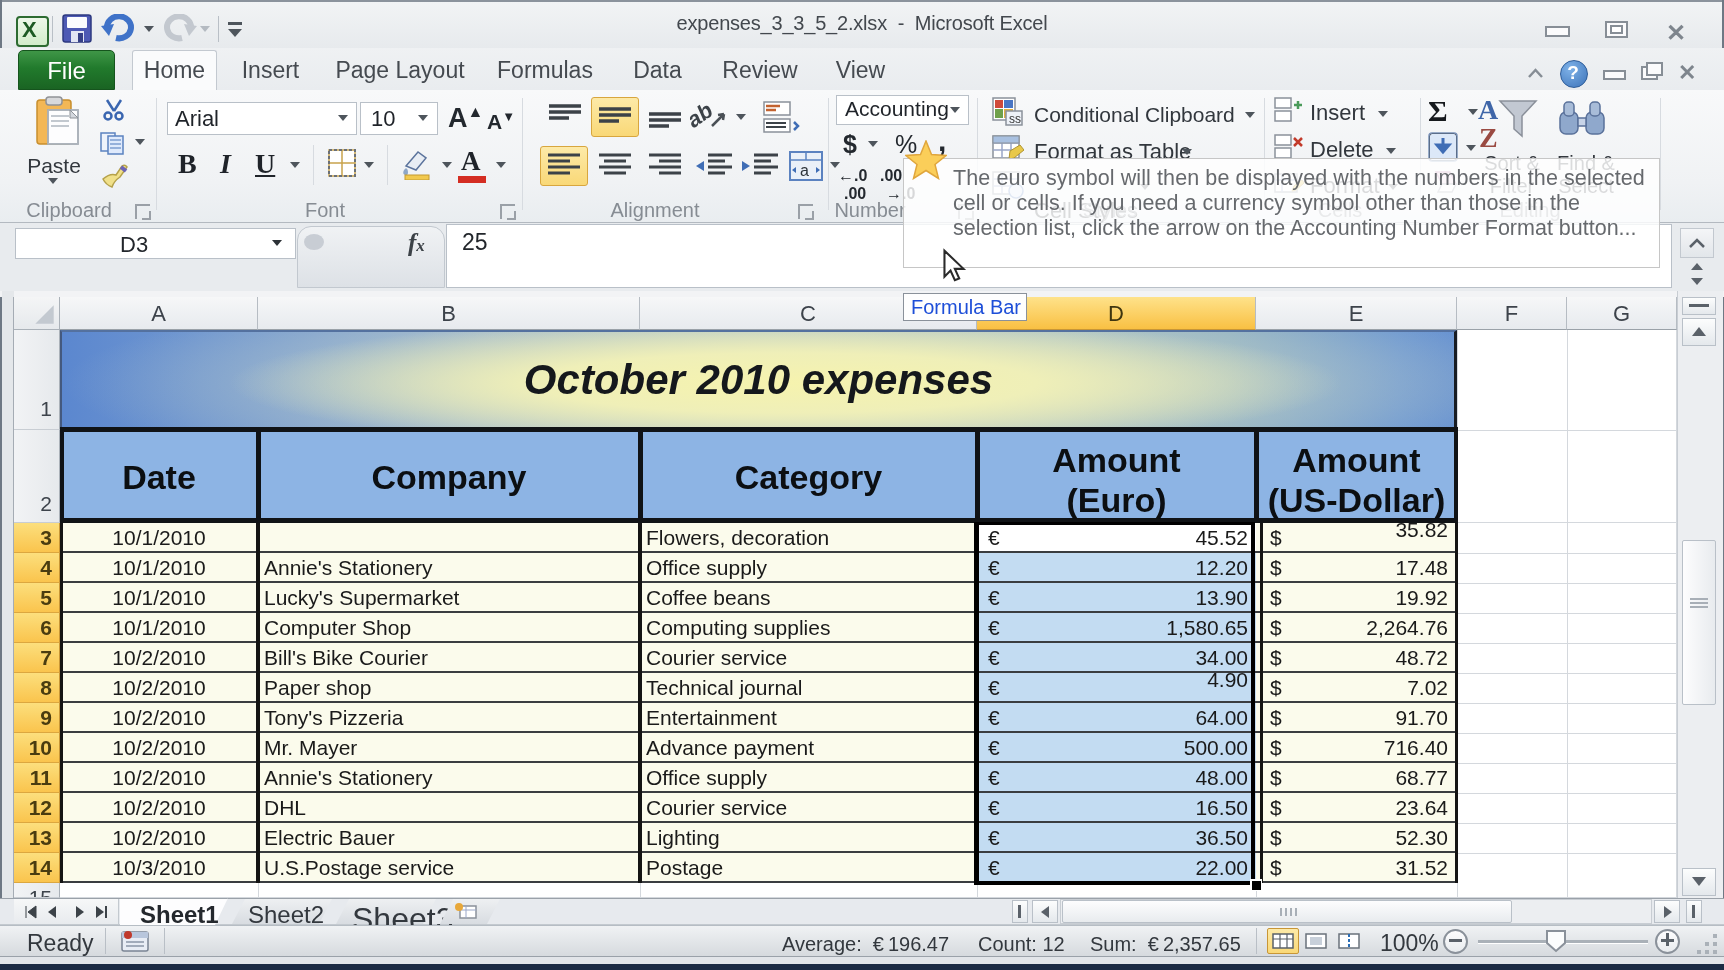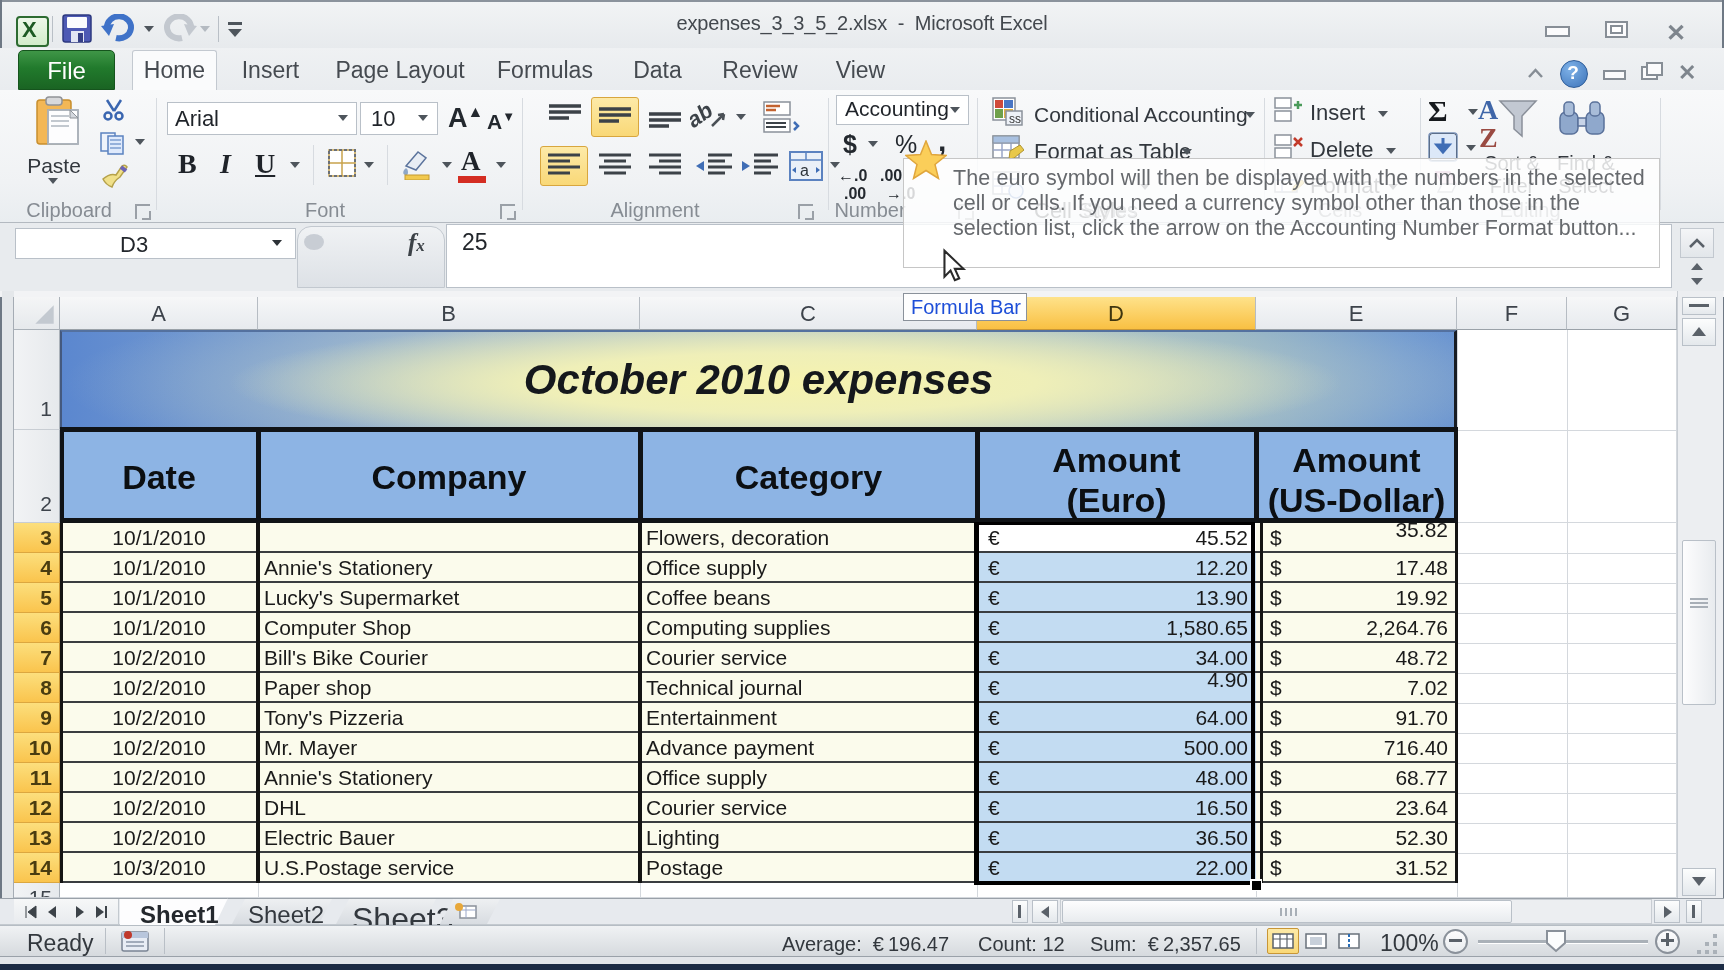--- a/index.html
+++ b/index.html
@@ -222,7 +222,7 @@
       <rect x="14" y="14" width="16" height="14" fill="#eef2f8" stroke="#8a919a" stroke-width="1.5"></rect>
       <text x="17" y="26" font-size="12" fill="#333">ss</text>
     </svg>
-    <div class="abs" style="left:1034px;top:13px;font-size:21px;color:#32373d;">Conditional Accounting</div>
+    <div class="abs" style="left:1034px;top:13px;font-size:21px;color:#32373d;">Conditional Clipboard</div>
     <div class="dd" style="left:1245px;top:22px;"></div>
     <svg class="abs" style="left:992px;top:45px;" width="32" height="28" viewBox="0 0 32 28">
       <rect x="1" y="1" width="26" height="22" fill="#fff" stroke="#8a919a" stroke-width="1.5"></rect>

